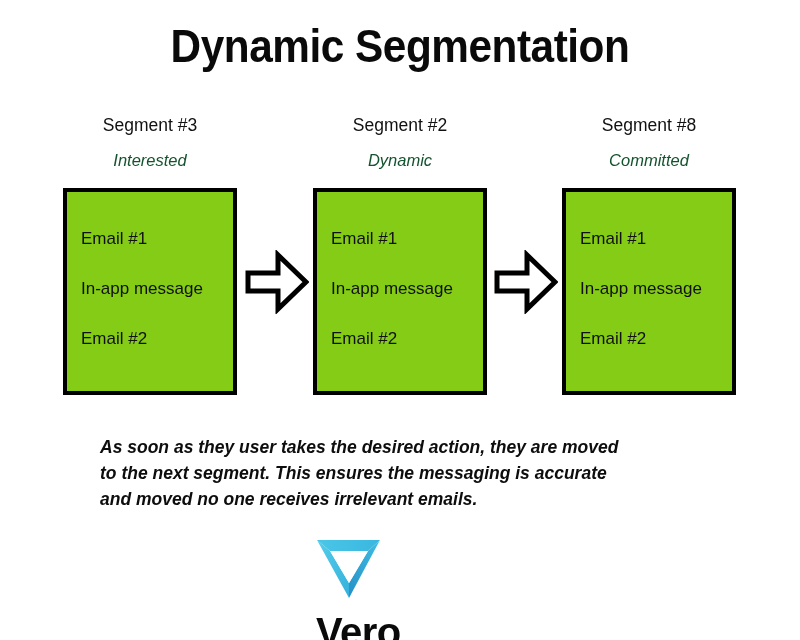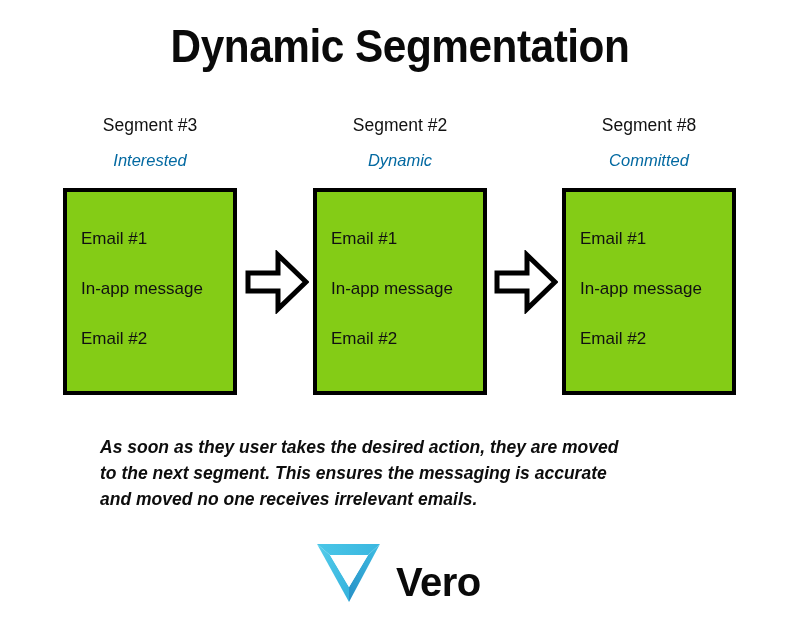--- a/index.html
+++ b/index.html
@@ -57,7 +57,7 @@
     line-height: 21px;
     font-style: italic;
     margin-top: 14px;
-    color: #0369a1;
+    color: #14532d;
   }
 
   .segment-box {

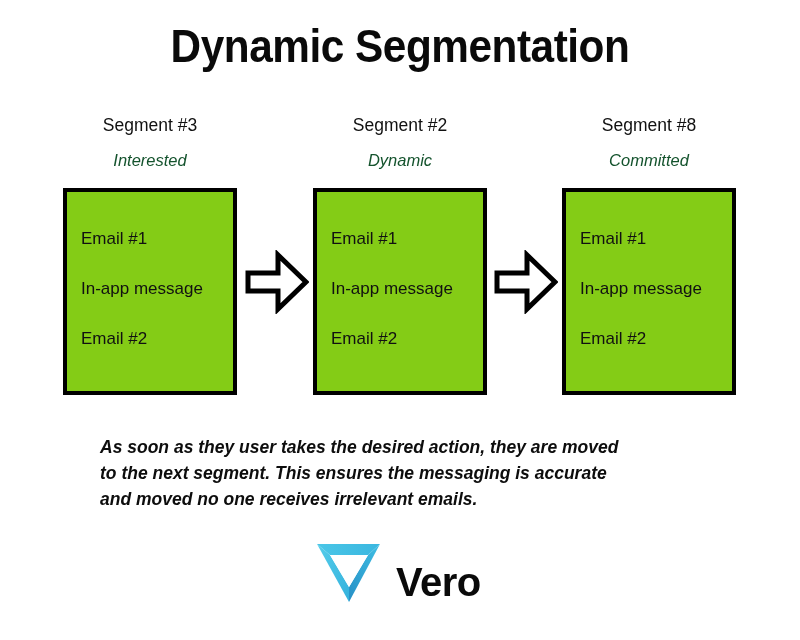--- a/index.html
+++ b/index.html
@@ -116,8 +116,9 @@
     width: 180px;
     height: 66px;
     display: flex;
-    align-items: flex-end;
+    align-items: flex-start;
     gap: 14px;
+    flex-direction: column;
   }
   #logo-mark {
     width: 66px;

